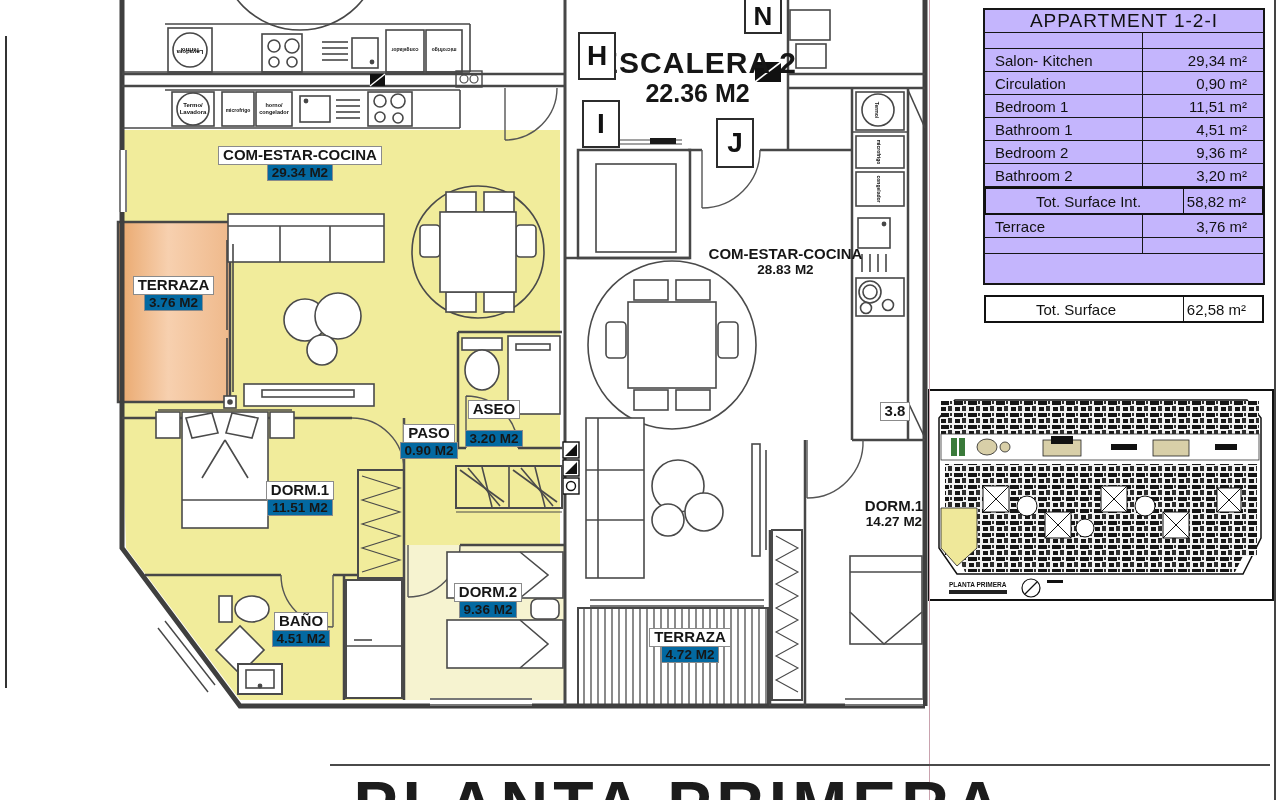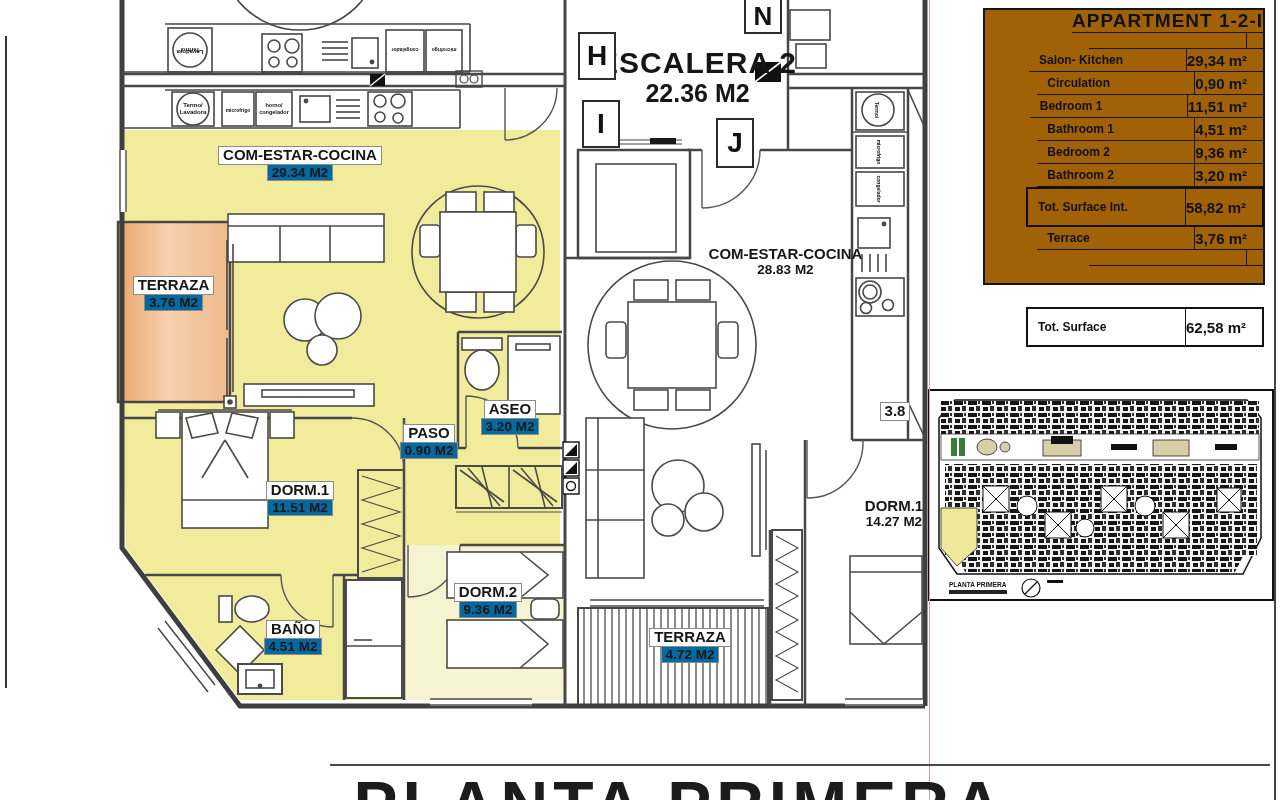--- a/index.html
+++ b/index.html
@@ -22,8 +22,8 @@
            align-items:center; justify-content:center; font-weight:bold; font-size:28px; z-index:6;}
   
   #area-table{position:absolute; left:983px; top:8px; width:282px; height:277px;
-      border:2px solid #161616; background:#a16207; box-sizing:border-box; z-index:8;
-      display:flex; flex-direction:column; font-weight:bold;align-items:flex-end;}
+      border:2px solid #161616; background:#c4b5fd; box-sizing:border-box; z-index:8;
+      display:flex; flex-direction:column; font-weight:normal;}
   #area-table .t-title{height:32px; display:flex; align-items:center; justify-content:center;
       font-size:19px; letter-spacing:1px; border-bottom:1px solid #161616;}
   .t-row{display:flex; border-bottom:1px solid #161616; box-sizing:border-box; flex:0 0 auto;}

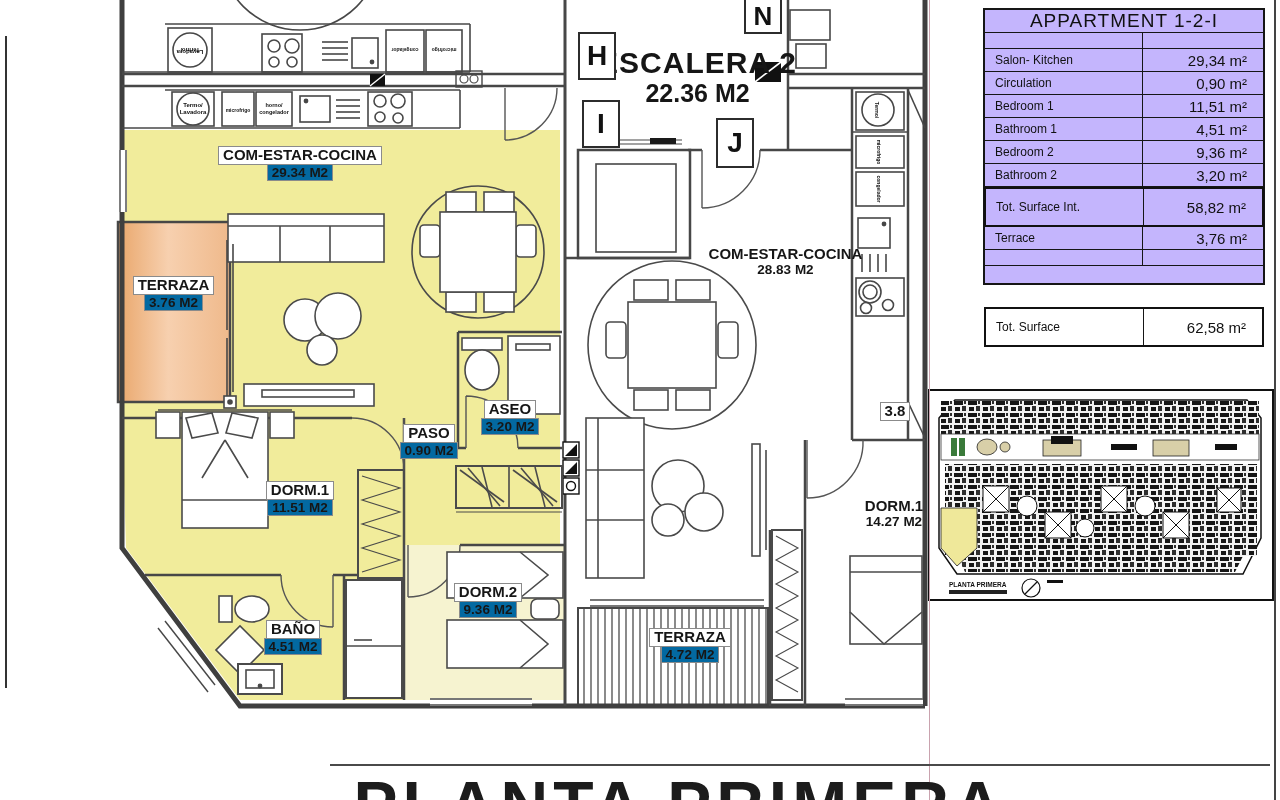--- a/index.html
+++ b/index.html
@@ -32,7 +32,7 @@
   .t-row.total{height:40px; border:2px solid #111; margin:0 -1px;}
   .t-row:last-child{border-bottom:2px solid #111;margin-top:41px;}
   .t-label{width:158px; border-right:1.5px solid #161616; display:flex; align-items:center;
-      padding-left:10px; font-size:12px; box-sizing:border-box; white-space:nowrap;}
+      padding-left:10px; font-size:15px; box-sizing:border-box; white-space:nowrap;}
   .t-value{flex:1; display:flex; align-items:center; justify-content:flex-end;
       padding-right:16px; font-size:15px; box-sizing:border-box; white-space:nowrap;}
   

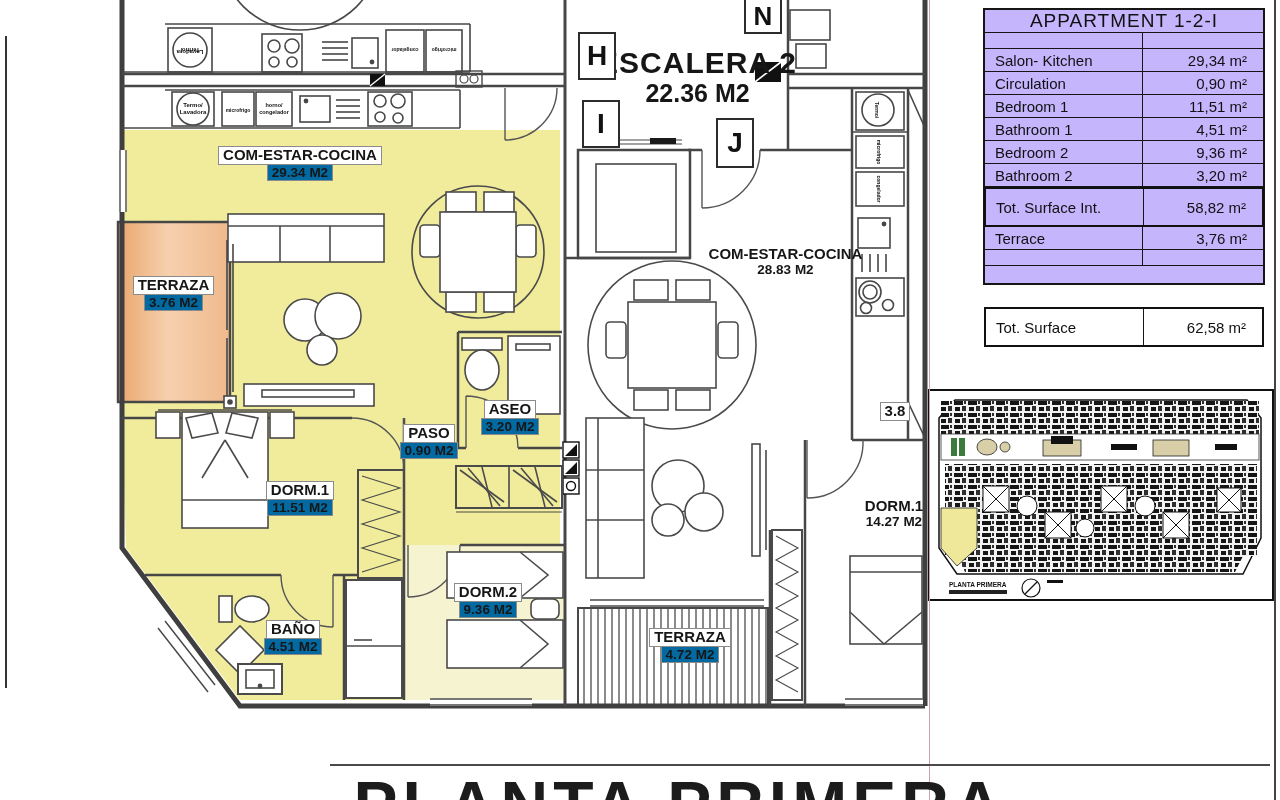--- a/index.html
+++ b/index.html
@@ -29,7 +29,7 @@
   .t-row{display:flex; border-bottom:1px solid #161616; box-sizing:border-box; flex:0 0 auto;}
   .t-row.blank{height:16px;}
   .t-row.data{height:23px;}
-  .t-row.total{height:40px; border:2px solid #111; margin:0 -1px;}
+  .t-row.total{height:28px; border:2px solid #111; margin:0 -1px;padding-left:40px;}
   .t-row:last-child{border-bottom:2px solid #111;margin-top:41px;}
   .t-label{width:158px; border-right:1.5px solid #161616; display:flex; align-items:center;
       padding-left:10px; font-size:15px; box-sizing:border-box; white-space:nowrap;}

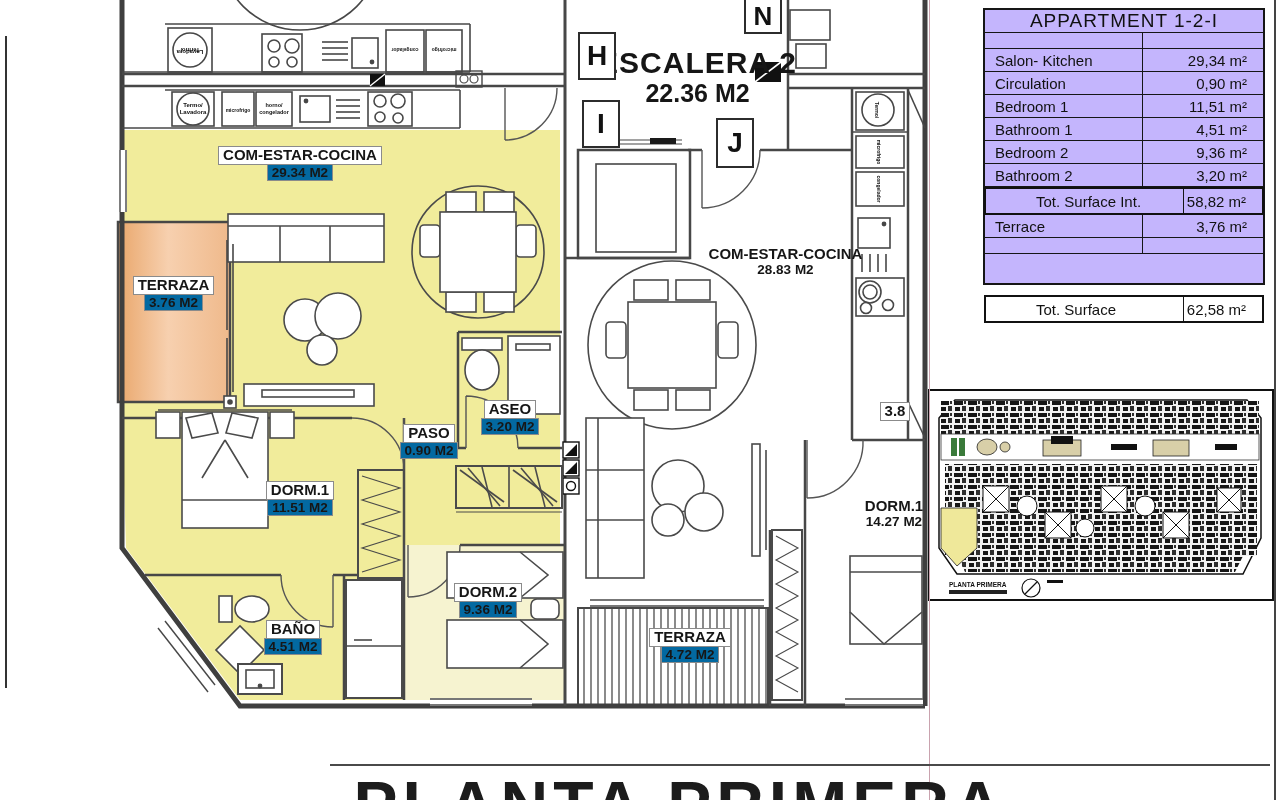--- a/index.html
+++ b/index.html
@@ -437,7 +437,7 @@
     <span class="l1">TERRAZA</span>
     <span class="l2">3.76 M2</span>
   </div>
-  <div class="rlabel" style="left:474px; top:400px; width:72px;">
+  <div class="rlabel" style="left:458px; top:400px; width:72px;gap:12px;">
     <span class="l1">ASEO</span>
     <span class="l2">3.20 M2</span>
   </div>

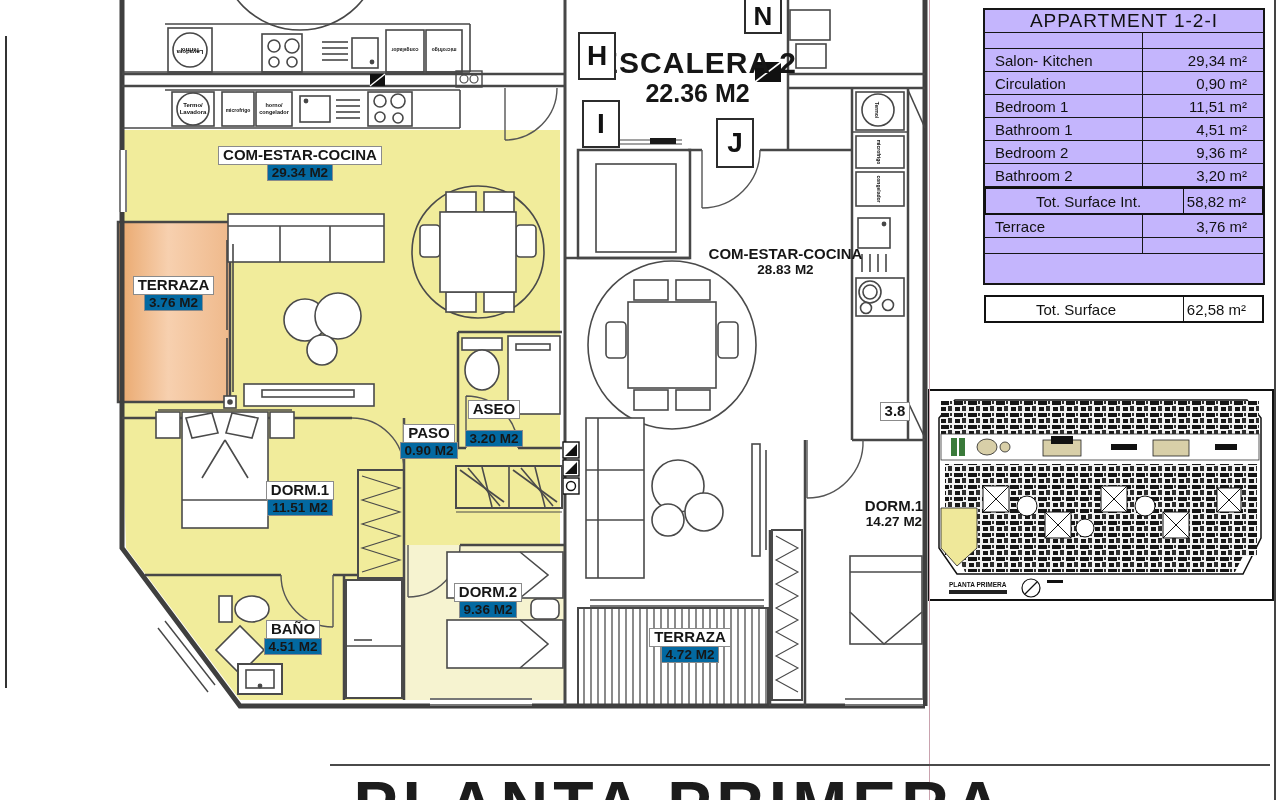--- a/index.html
+++ b/index.html
@@ -449,7 +449,7 @@
     <span class="l1">DORM.1</span>
     <span class="l2">11.51 M2</span>
   </div>
-  <div class="rlabel" style="left:254px; top:612px; width:78px;margin-top:8px;">
+  <div class="rlabel" style="left:262px; top:612px; width:78px;">
     <span class="l1">BAÑO</span>
     <span class="l2">4.51 M2</span>
   </div>

